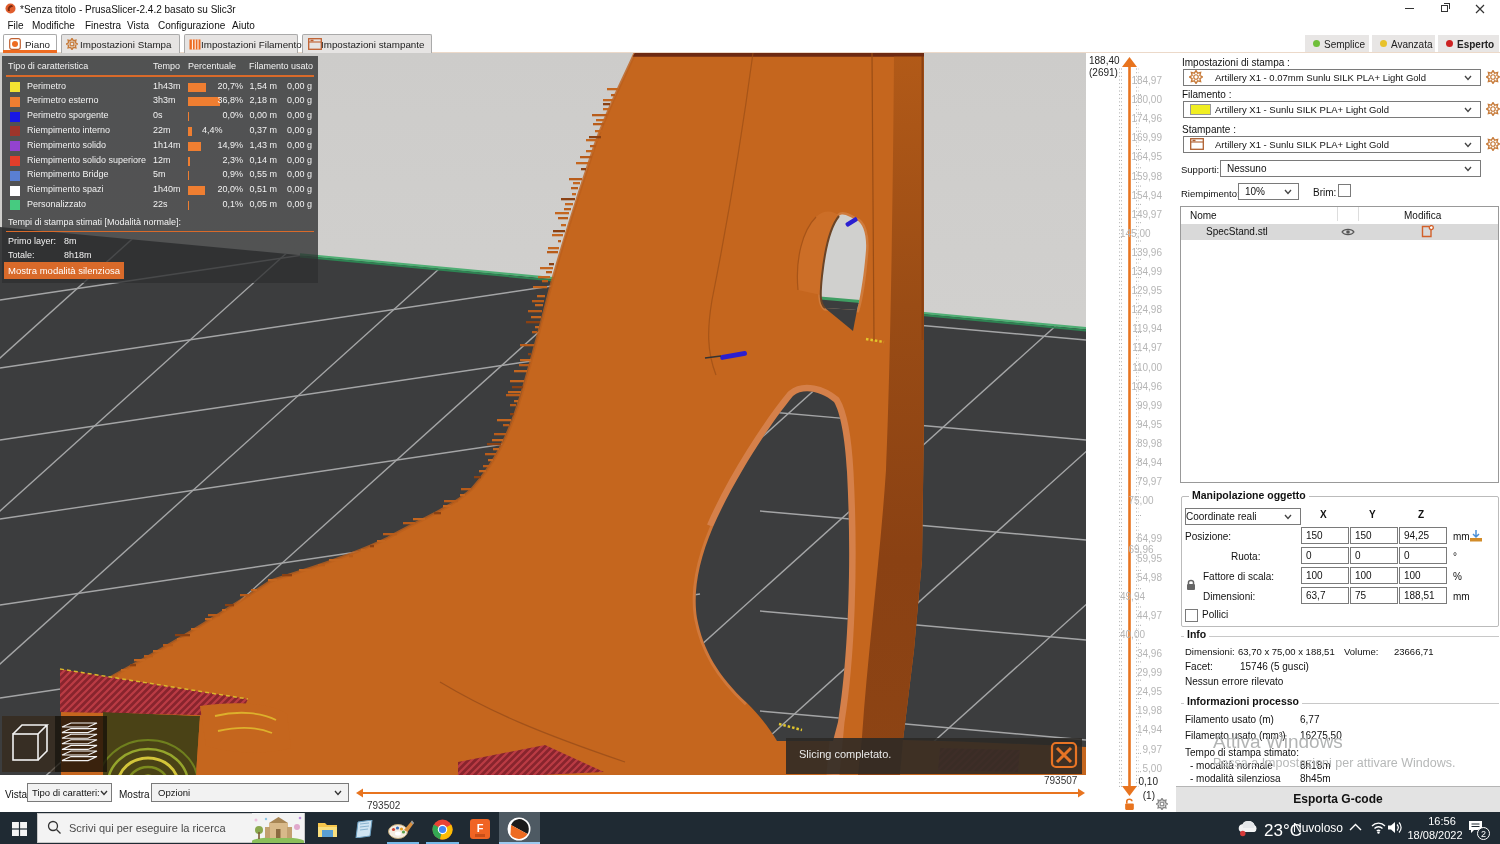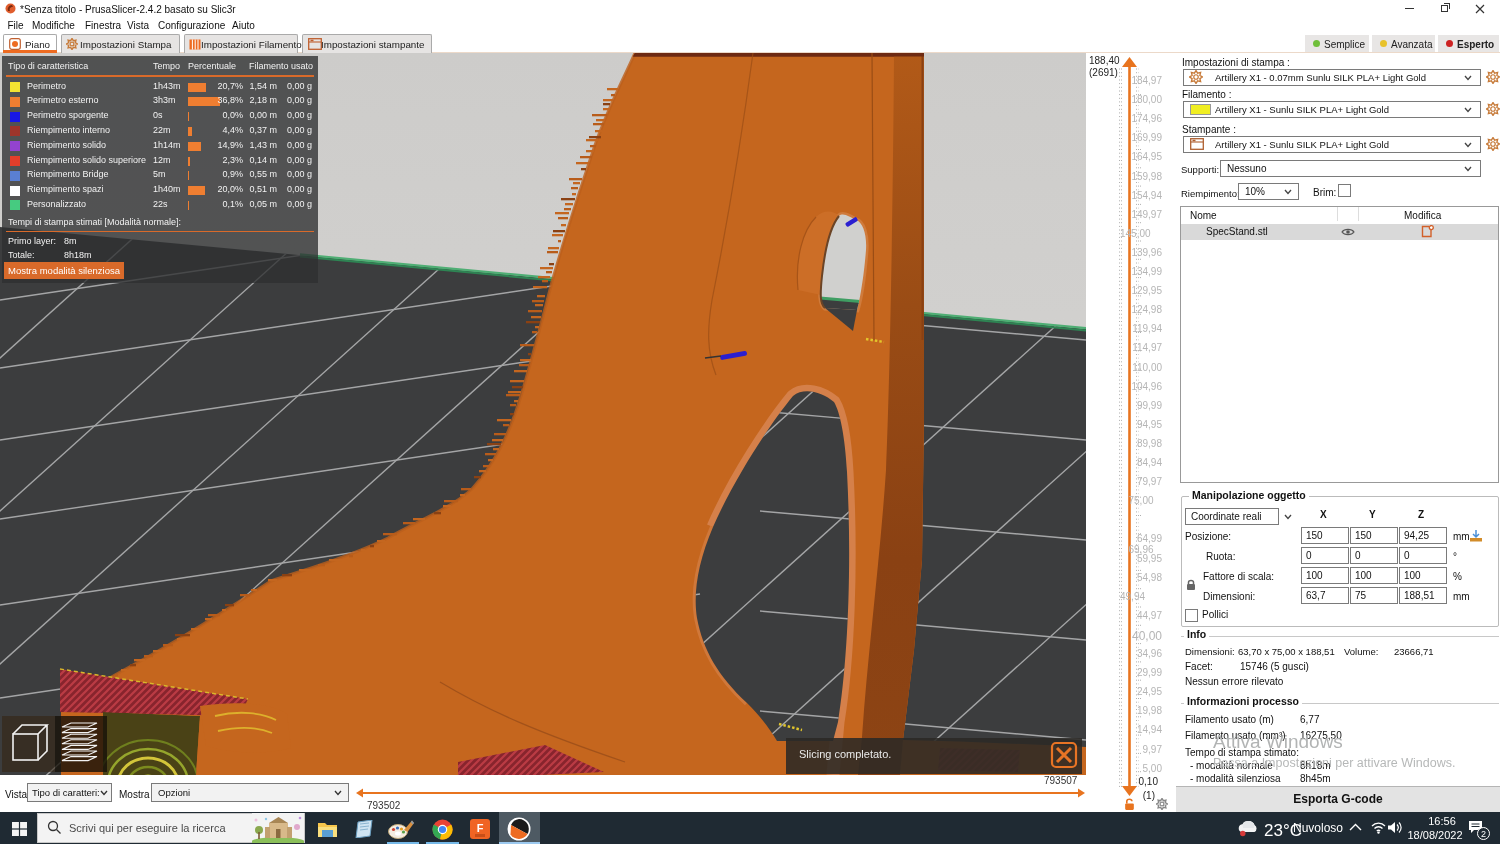--- a/index.html
+++ b/index.html
@@ -322,7 +322,7 @@
     <div class="ab" style="left:25px;top:68.9px">Riempimento interno</div>
     <div class="ab" style="left:151px;top:68.9px">22m</div>
     <div class="ab" style="left:186px;top:70.9px;width:4px;height:9px;background:#ef7e31"></div>
-    <div class="ab" style="left:200px;top:68.9px;width:41px;text-align:right">4,4%</div>
+    <div class="ab" style="left:200px;top:68.9px;width:41px;">4,4%</div>
     <div class="ab" style="left:241px;top:68.9px;width:34px;text-align:right">0,37 m</div>
     <div class="ab" style="left:277px;top:68.9px;width:33px;text-align:right">0,00 g</div>
     <div class="ab" style="left:8px;top:85.2px;width:10px;height:10px;background:#9343cf"></div>

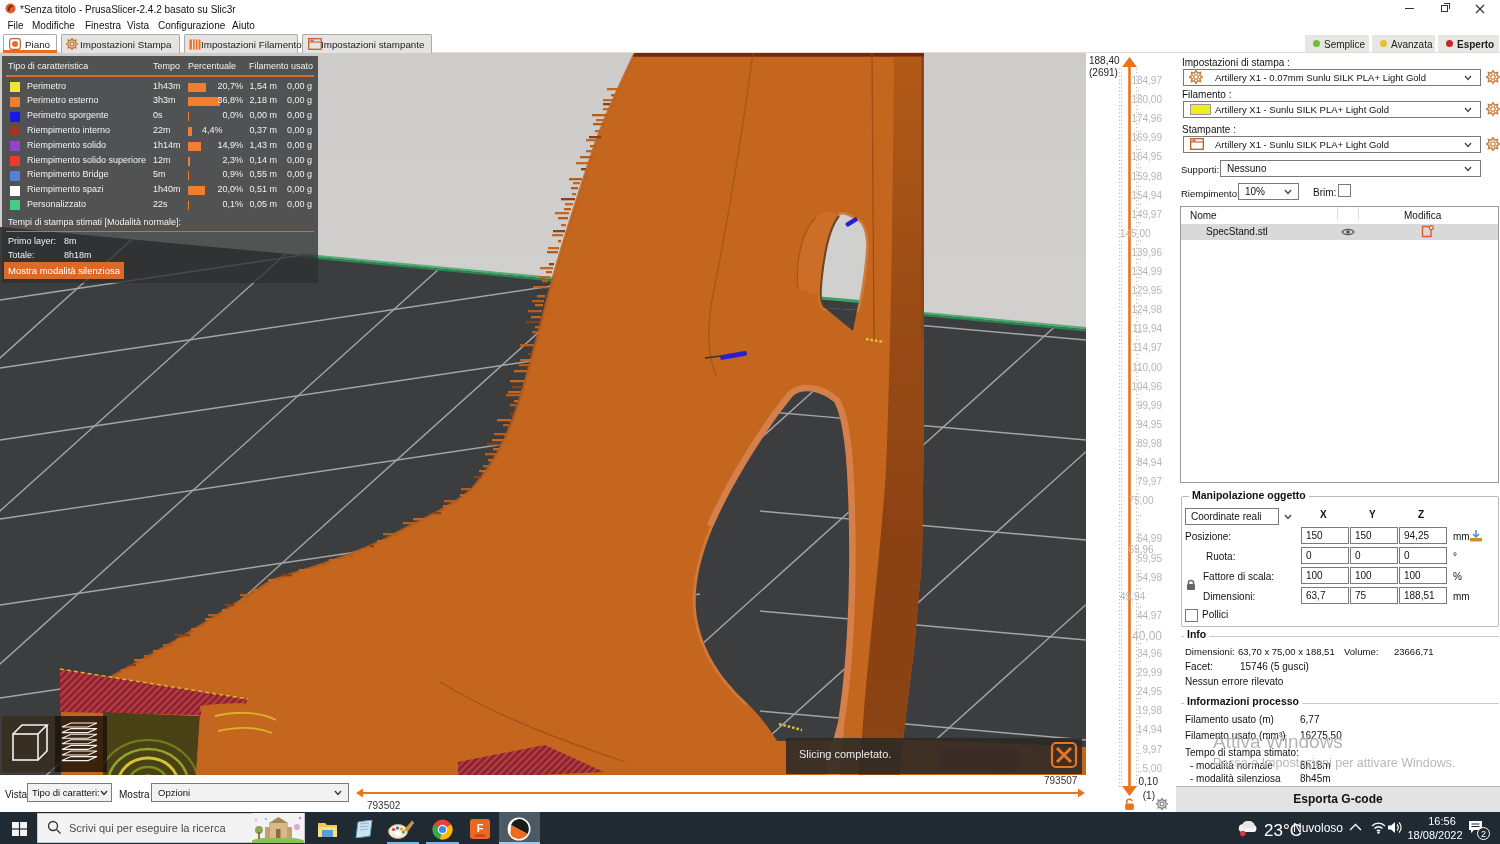--- a/index.html
+++ b/index.html
@@ -907,7 +907,7 @@
   </svg>
 <div class="ab" style="left:1181px;top:496px;width:318px;height:131px;border:1px solid #bbb;border-radius:2px"></div>
 <div class="ab" style="left:1189px;top:489px;background:#fff;padding:0 3px;font-size:10.5px;font-weight:bold;color:#111">Manipolazione oggetto</div>
-<div class="combo" style="left:1185px;top:508px;width:94px;height:17px;padding-left:5px;line-height:16px">Coordinate reali</div>
+<div class="combo" style="left:1185px;top:508px;width:116px;height:17px;line-height:16px">Coordinate reali</div>
 <svg width="8" height="6" style="position:absolute;left:1284px;top:514px" viewBox="0 0 8 6">
     <path d="M1,1 L4,4.5 L7,1" fill="none" stroke="#444" stroke-width="1.3"></path>
   </svg>

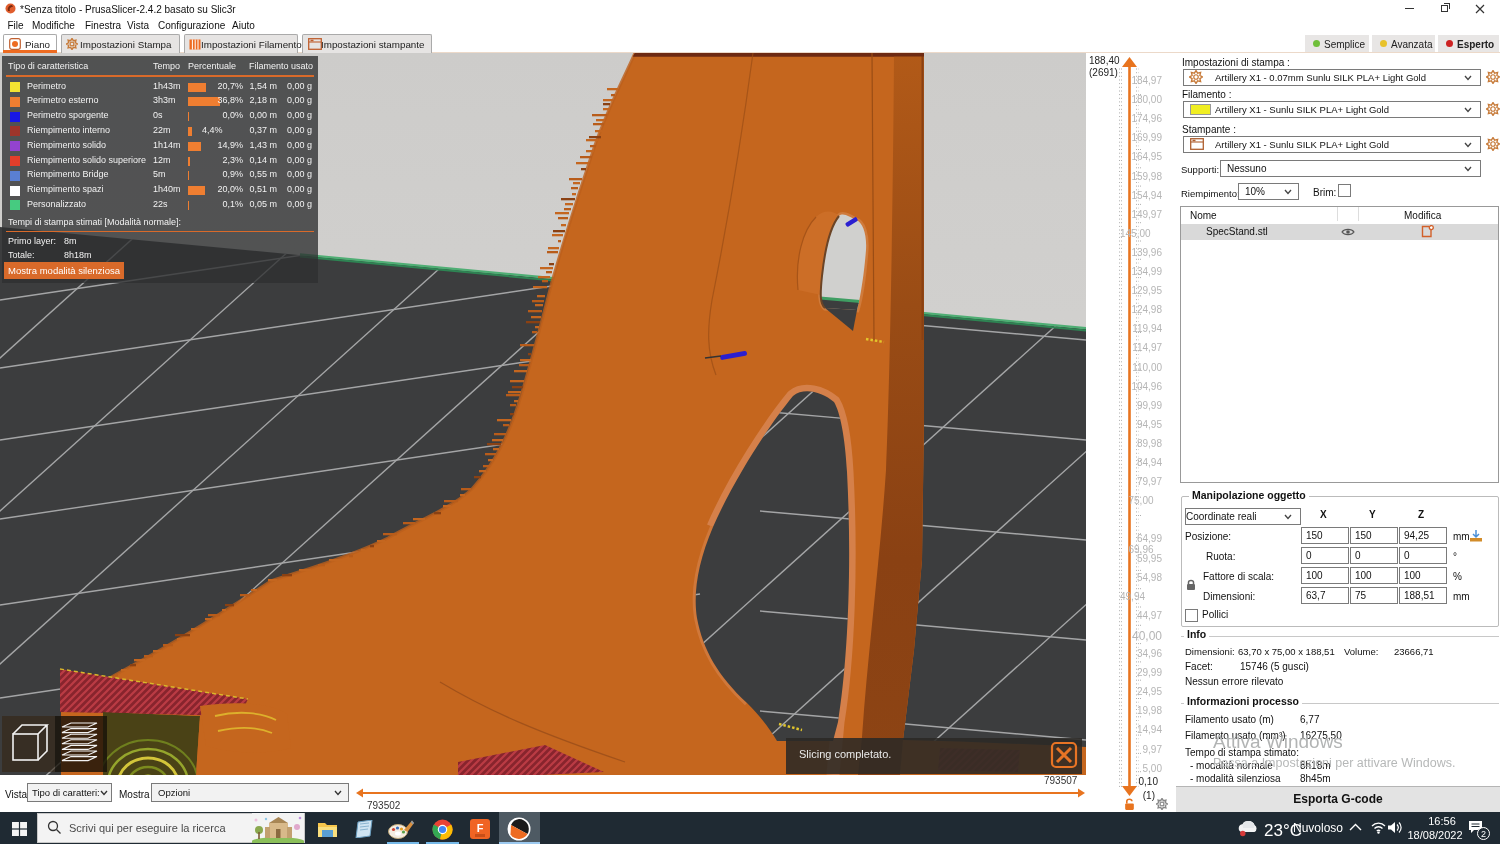--- a/index.html
+++ b/index.html
@@ -923,7 +923,7 @@
     <path d="M7,1 L7,7 M4,5 L7,8 L10,5" stroke="#4a90d9" stroke-width="1.5" fill="none"></path>
     <rect x="1" y="9" width="12" height="3.5" fill="#d28c2a"></rect>
   </svg>
-<div class="ab" style="left:1206px;top:551px;font-size:10px;color:#111">Ruota:</div>
+<div class="ab" style="left:1231px;top:551px;font-size:10px;color:#111">Ruota:</div>
 <div class="combo" style="left:1301px;top:547px;width:48px;height:17px;padding-left:4px;line-height:16px">0</div>
 <div class="combo" style="left:1350px;top:547px;width:48px;height:17px;padding-left:4px;line-height:16px">0</div>
 <div class="combo" style="left:1399px;top:547px;width:48px;height:17px;padding-left:4px;line-height:16px">0</div>

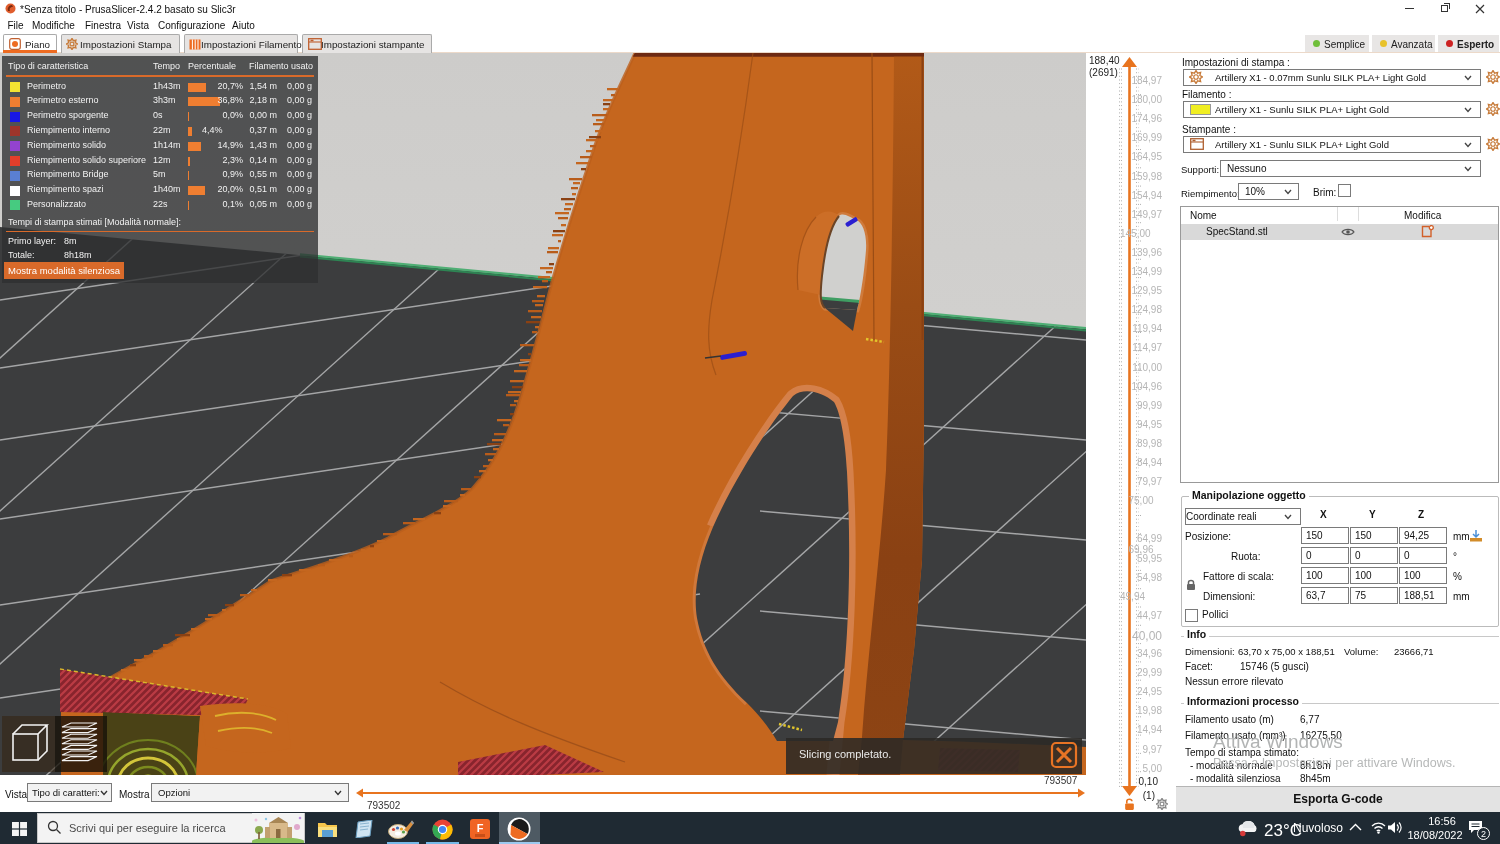--- a/index.html
+++ b/index.html
@@ -819,7 +819,7 @@
 <div class="ab" style="left:1120px;top:571.6px;width:42px;text-align:right;font-size:10px;color:#b5b5b5">54,98</div>
 <div class="ab" style="left:1120px;top:590.7px;width:42px;font-size:10px;color:#b5b5b5">49,94</div>
 <div class="ab" style="left:1120px;top:609.8px;width:42px;text-align:right;font-size:10px;color:#b5b5b5">44,97</div>
-<div class="ab" style="left:1120px;top:628.9px;width:42px;text-align:right;font-size:12px;color:#b5b5b5">40,00</div>
+<div class="ab" style="left:1120px;top:628.9px;width:42px;font-size:10px;color:#b5b5b5">40,00</div>
 <div class="ab" style="left:1120px;top:648.0px;width:42px;text-align:right;font-size:10px;color:#b5b5b5">34,96</div>
 <div class="ab" style="left:1120px;top:667.1px;width:42px;text-align:right;font-size:10px;color:#b5b5b5">29,99</div>
 <div class="ab" style="left:1120px;top:686.2px;width:42px;text-align:right;font-size:10px;color:#b5b5b5">24,95</div>

